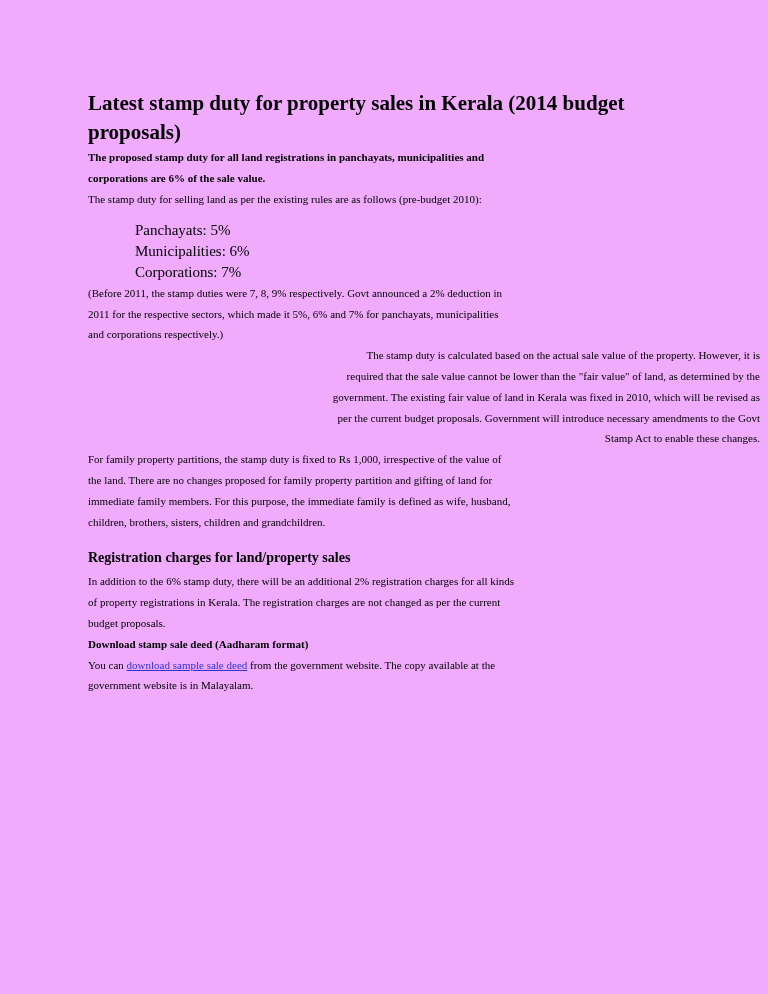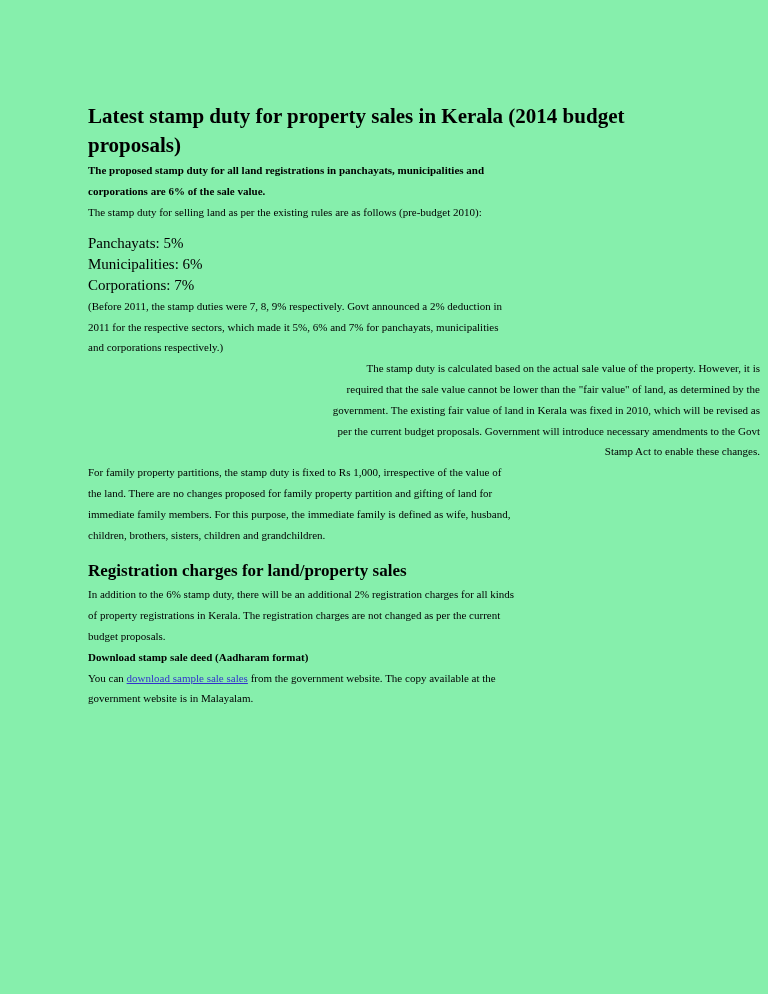--- a/index.html
+++ b/index.html
@@ -18,8 +18,8 @@
     box-sizing: border-box;
     width: 768px;
     height: 994px;
-    padding: 16px 8px 0 88px;
-    background: #86efac;
+    padding: 3px 8px 0 88px;
+    background: #f0abfc;
   }
   .doc-title {
     margin: 0;

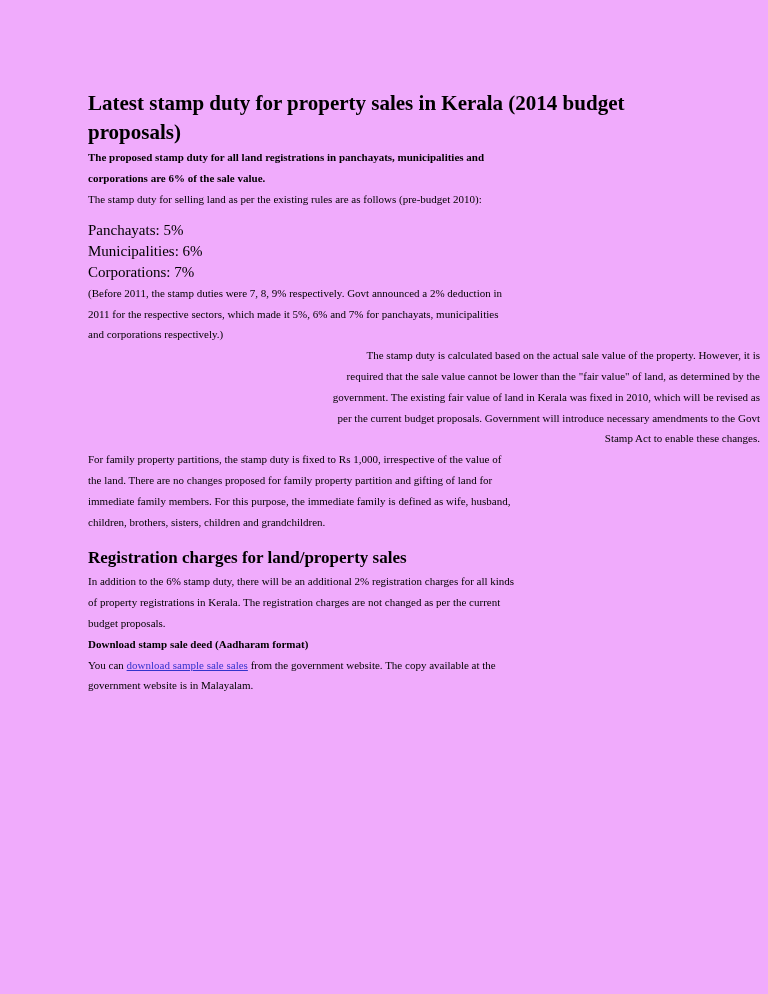--- a/index.html
+++ b/index.html
@@ -46,6 +46,7 @@
     margin-top: 11px;
     font-size: 15px;
     line-height: 20.8px;
+    margin-left: 47px;
   }
   .section-heading {
     margin: 0;

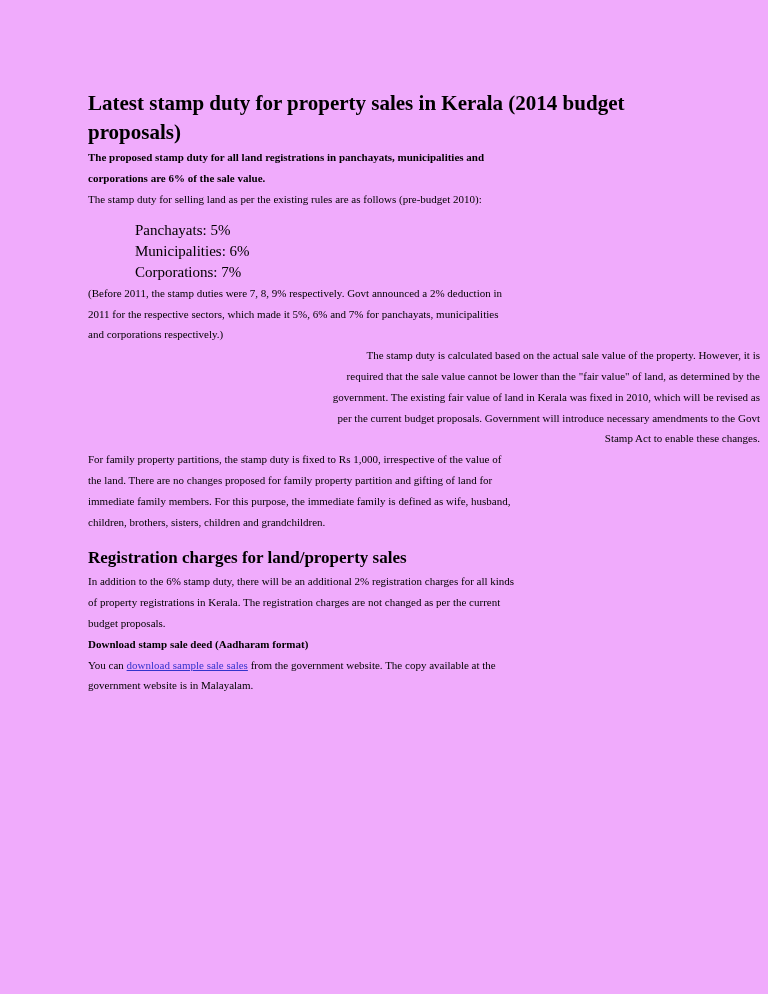--- a/index.html
+++ b/index.html
@@ -51,7 +51,7 @@
   .section-heading {
     margin: 0;
     margin-top: 12px;
-    font-size: 17px;
+    font-size: 14px;
     line-height: 27px;
     font-weight: bold;
   }

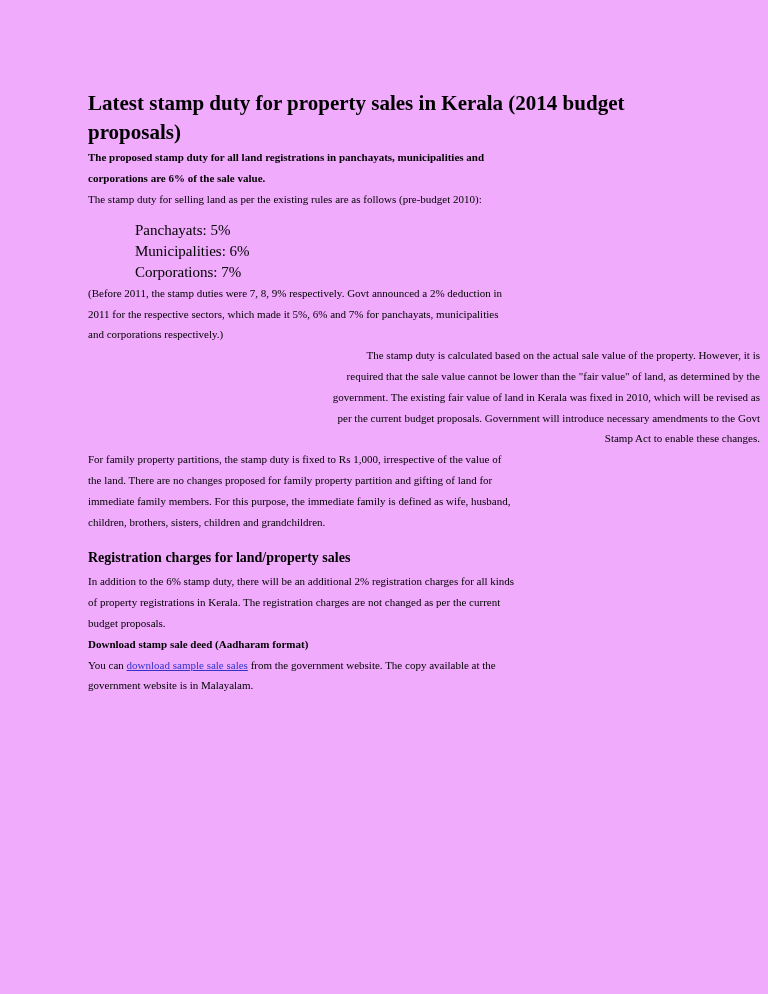--- a/index.html
+++ b/index.html
@@ -104,7 +104,7 @@
 
   <p class="para bold mt-10">Download stamp sale deed (Aadharam format)</p>
 
-  <p class="para mt-9"><span>You can </span><a class="doc-link" href="#" style="color: rgb(51, 51, 204);">download sample sale sales</a><span> from the government website. The copy available at the
+  <p class="para mt-9"><span>You can </span><a class="doc-link" href="#" style="color: rgb(51, 51, 204);">download sample sale deed</a><span> from the government website. The copy available at the
 government website is in Malayalam.</span></p>
 
 </div>

